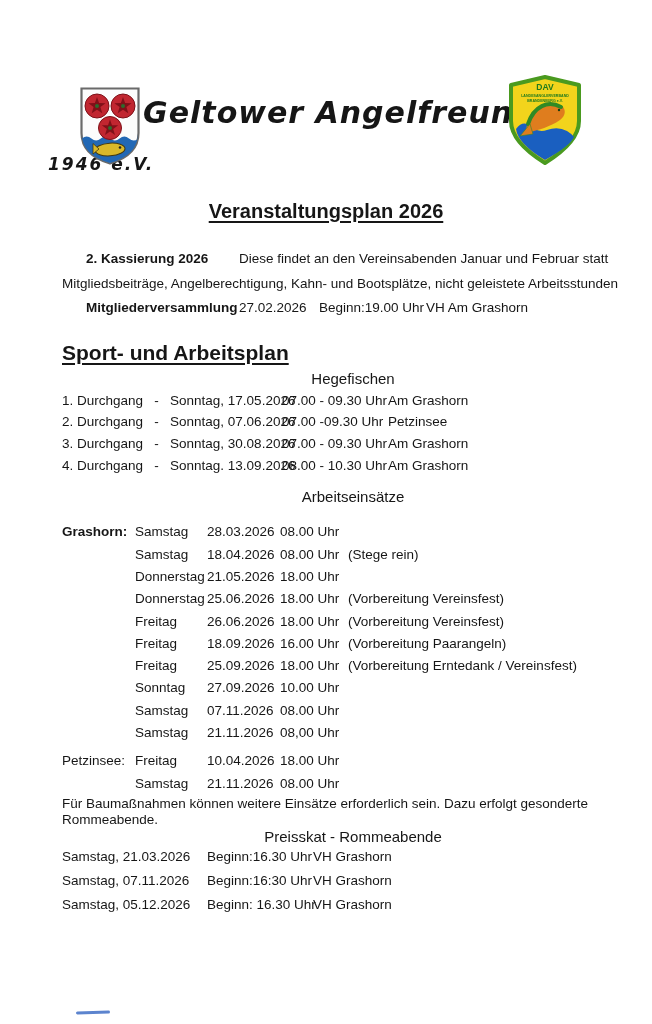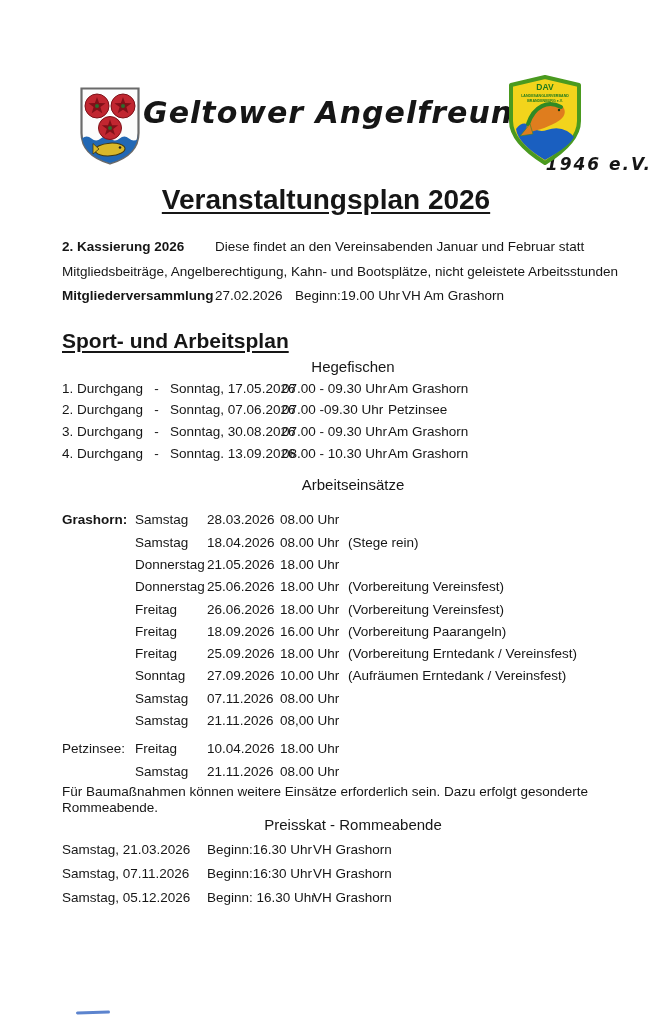--- a/index.html
+++ b/index.html
@@ -13,7 +13,7 @@
   .dav-logo  { position:absolute; left:506px; top:74px; }
   .club-title { text-align:center; padding-top:96px; font-family:"DejaVu Sans", sans-serif;
                 font-style:italic; font-weight:bold; font-size:30px; line-height:34px; letter-spacing:1px; }
-  .club-sub   { text-align:right; margin-top:24px; font-family:"DejaVu Sans", sans-serif;
+  .club-sub   { text-align:left; margin-top:24px; font-family:"DejaVu Sans", sans-serif;
                 font-style:italic; font-weight:bold; font-size:17px; line-height:20px; letter-spacing:2px; }
 
   .doc-title { text-align:center; margin-top:20px; font-weight:bold; font-size:28px; line-height:23px;

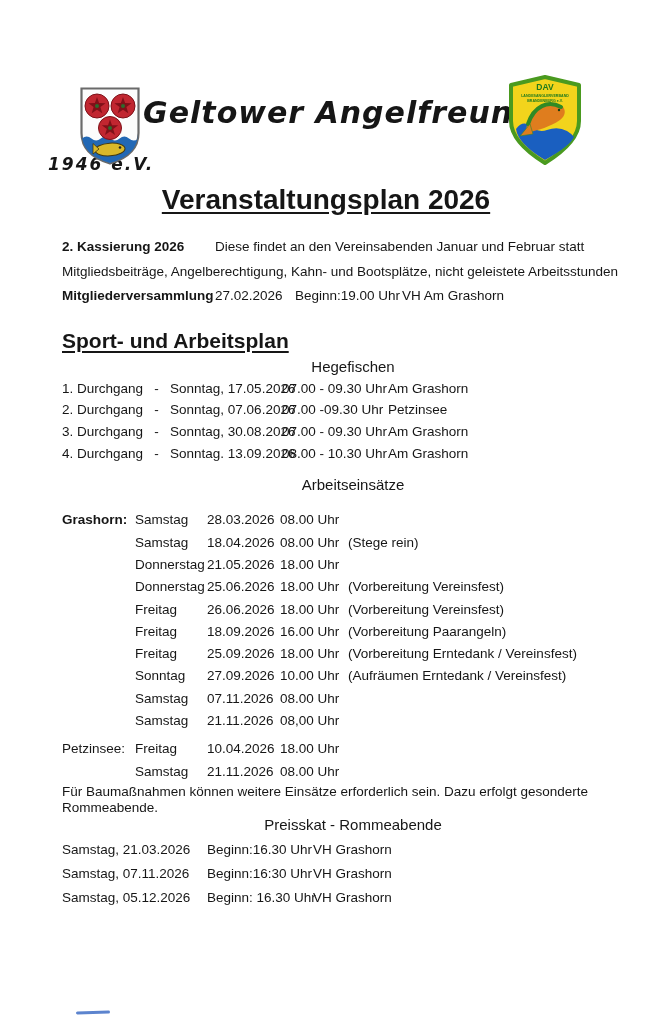--- a/index.html
+++ b/index.html
@@ -16,7 +16,7 @@
   .club-sub   { text-align:left; margin-top:24px; font-family:"DejaVu Sans", sans-serif;
                 font-style:italic; font-weight:bold; font-size:17px; line-height:20px; letter-spacing:2px; }
 
-  .doc-title { text-align:center; margin-top:20px; font-weight:bold; font-size:28px; line-height:23px;
+  .doc-title { text-align:center; margin-top:32px; font-weight:bold; font-size:20px; line-height:23px;
                text-decoration:underline; text-underline-offset:3px; }
 
   .content { padding-left:62px; padding-right:8px; }

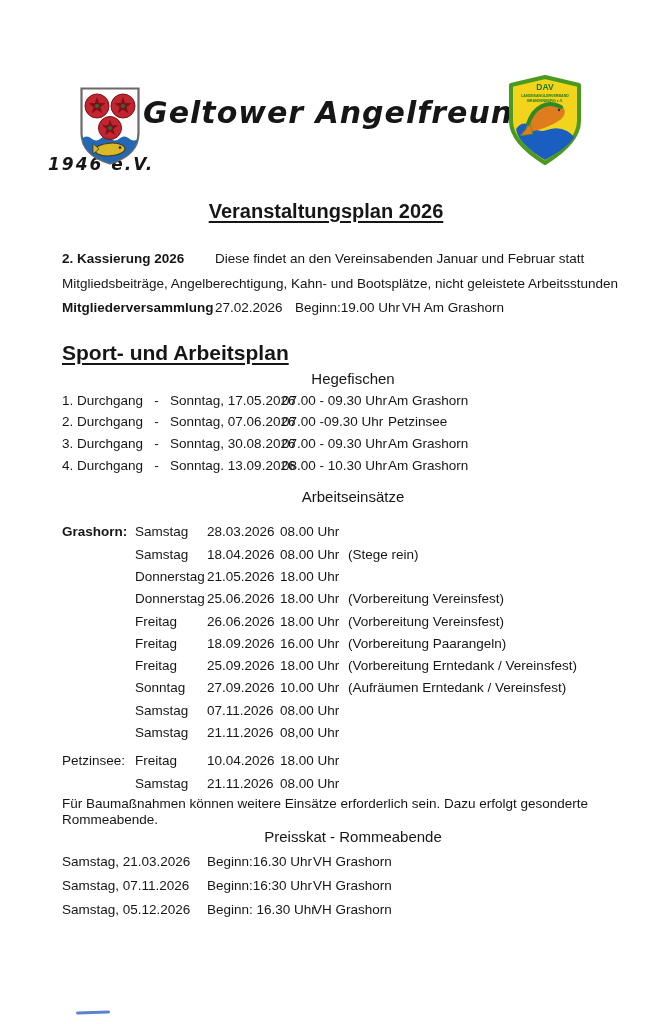--- a/index.html
+++ b/index.html
@@ -22,7 +22,7 @@
   .content { padding-left:62px; padding-right:8px; }
 
   .intro { margin-top:24px; }
-  .intro-row { display:grid; grid-template-columns:153px 80px 107px auto; line-height:24.5px; }
+  .intro-row { display:grid; grid-template-columns:153px 80px 107px auto; line-height:24.5px;margin-left:24px; }
   .intro-row span, .row span { white-space:pre; }
   .intro-line { line-height:24.5px; white-space:nowrap; }
   .span-rest { grid-column:2 / -1; }

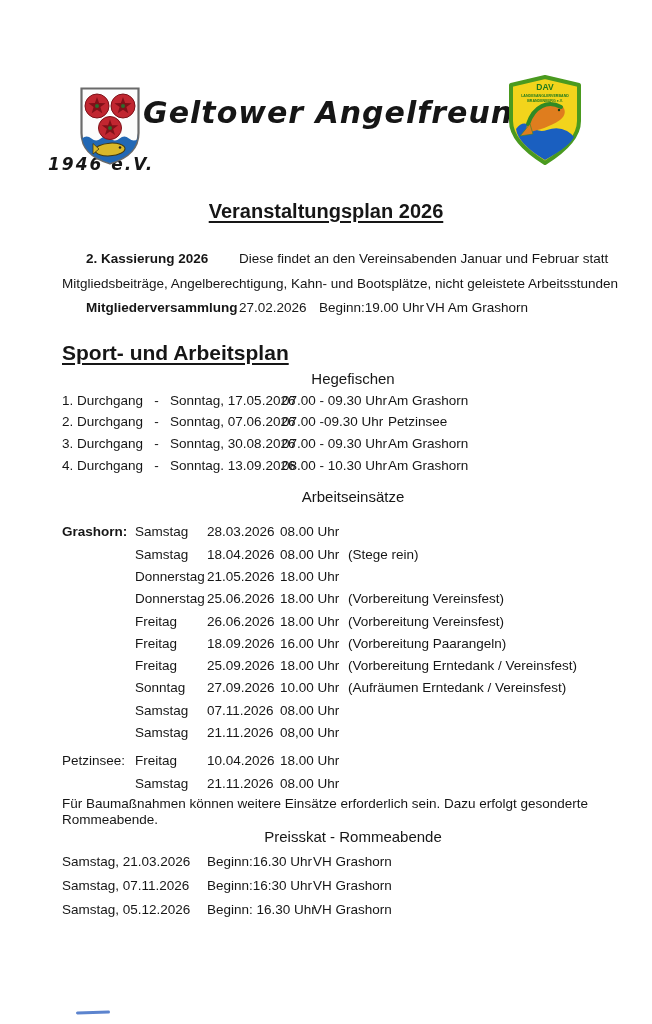--- a/index.html
+++ b/index.html
@@ -201,7 +201,6 @@
         <span>Sonntag</span>
         <span>27.09.2026</span>
         <span>10.00 Uhr</span>
-        <span>(Aufräumen Erntedank / Vereinsfest)</span>
       </div>
       <div class="work-row row">
         <span></span>

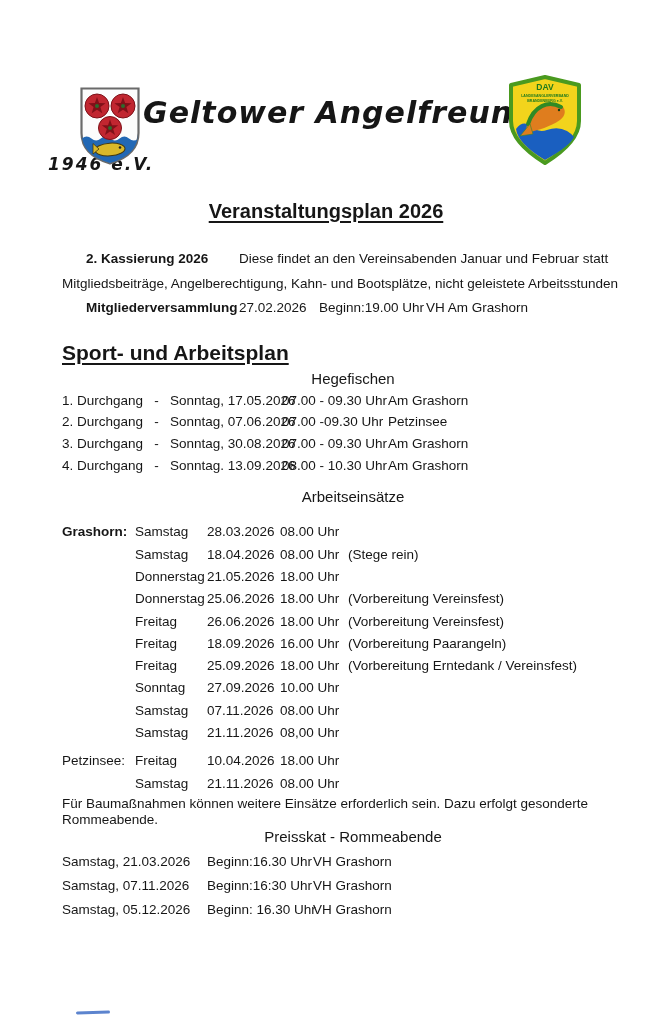--- a/index.html
+++ b/index.html
@@ -43,7 +43,7 @@
 
   .footnote { margin-top:1px; line-height:16px; max-width:560px; }
 
-  .skat-rows { margin-top:5px; margin-bottom:0; }
+  .skat-rows { margin-bottom:0; }
   .skat-row { display:grid; grid-template-columns:145px 106px auto; line-height:24.3px; }
 
   .b { font-weight:bold; }

